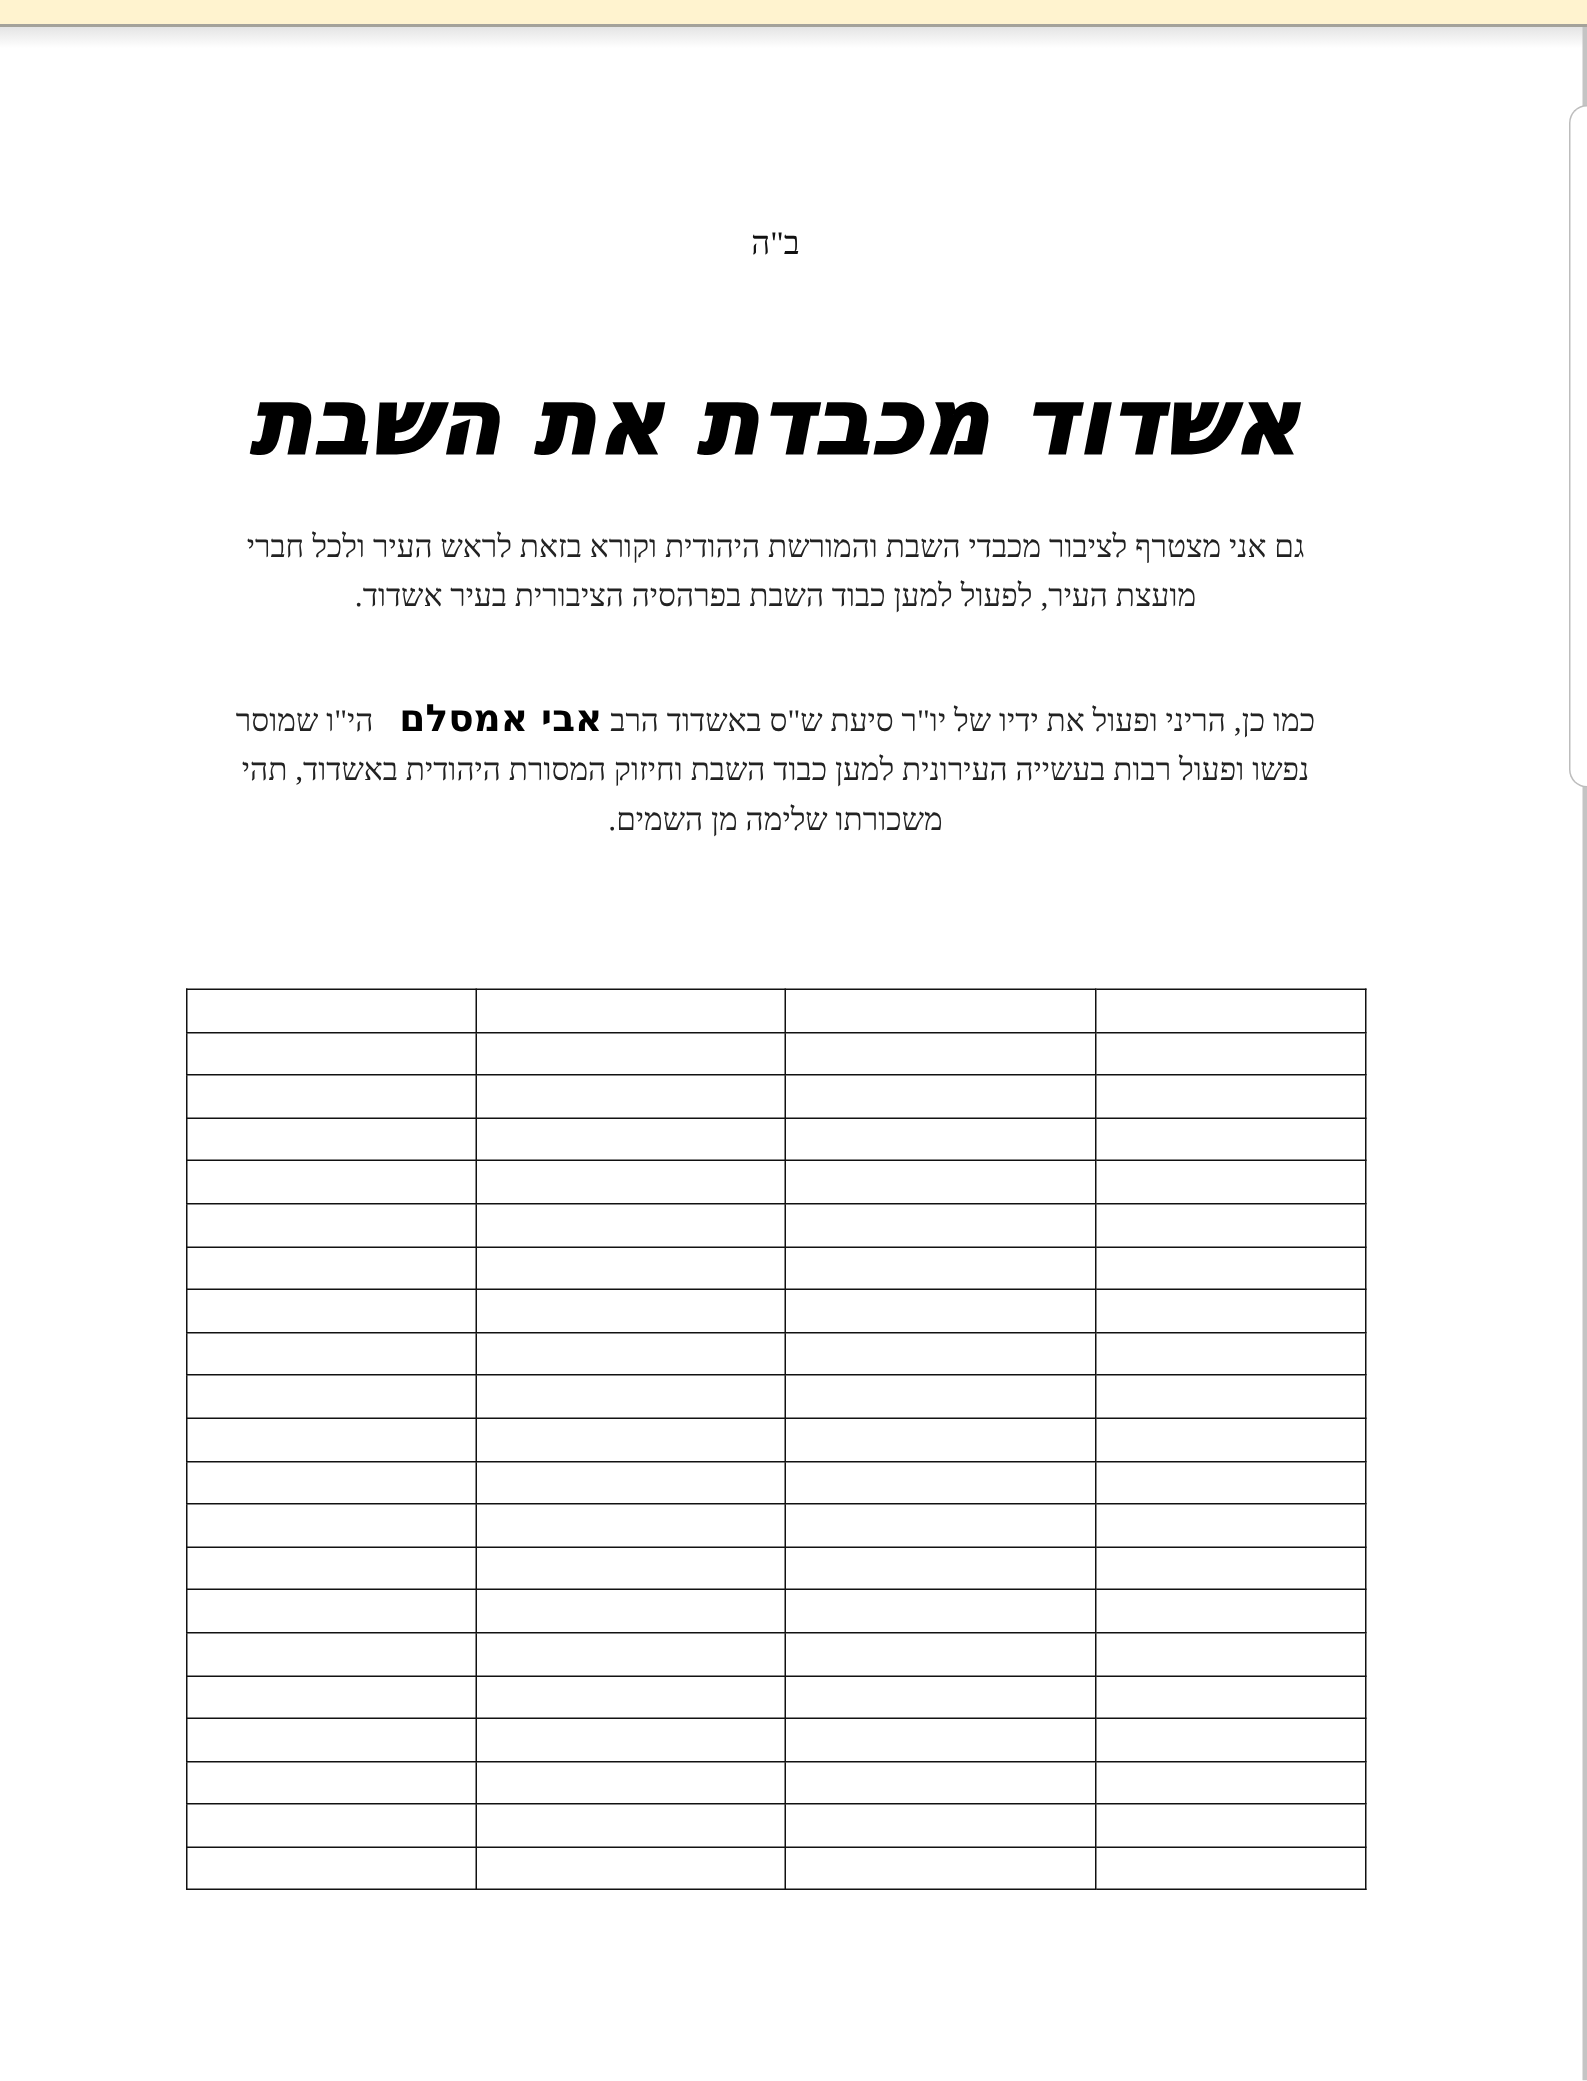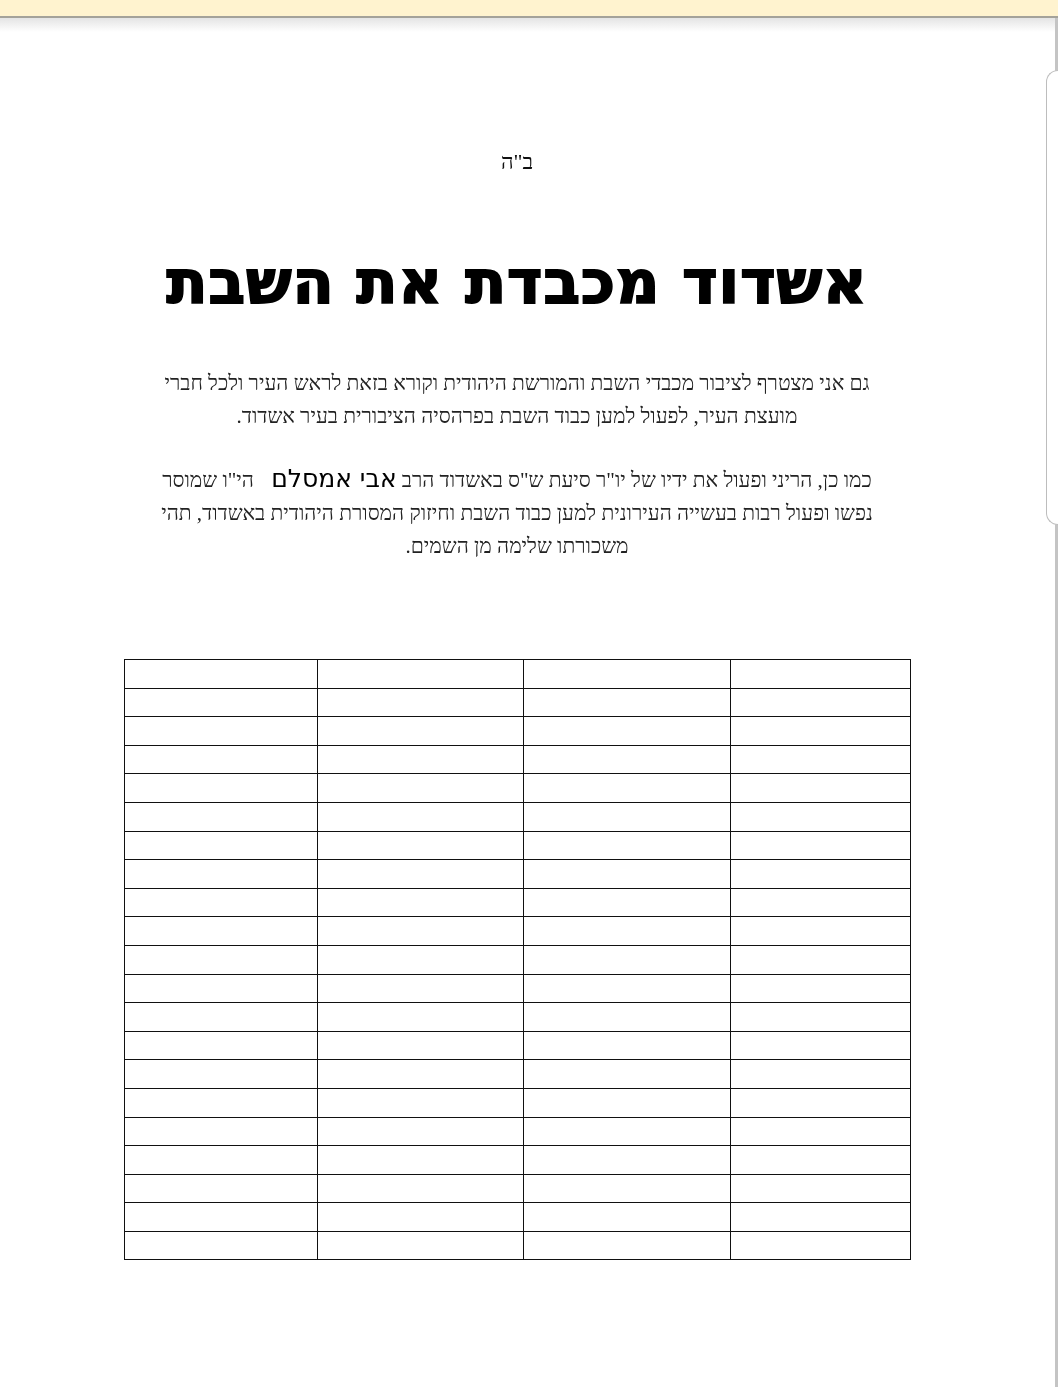--- a/index.html
+++ b/index.html
@@ -42,7 +42,7 @@
     text-align: center;
     font-family: "DejaVu Sans", "Liberation Sans", sans-serif;
     font-weight: 900; font-size: 60px; line-height: 84px;
-    letter-spacing: 1px; color: #000;
+    letter-spacing: 1px; color: #000; font-style: italic;
     -webkit-text-stroke: 2px #000;
   }
   .para {

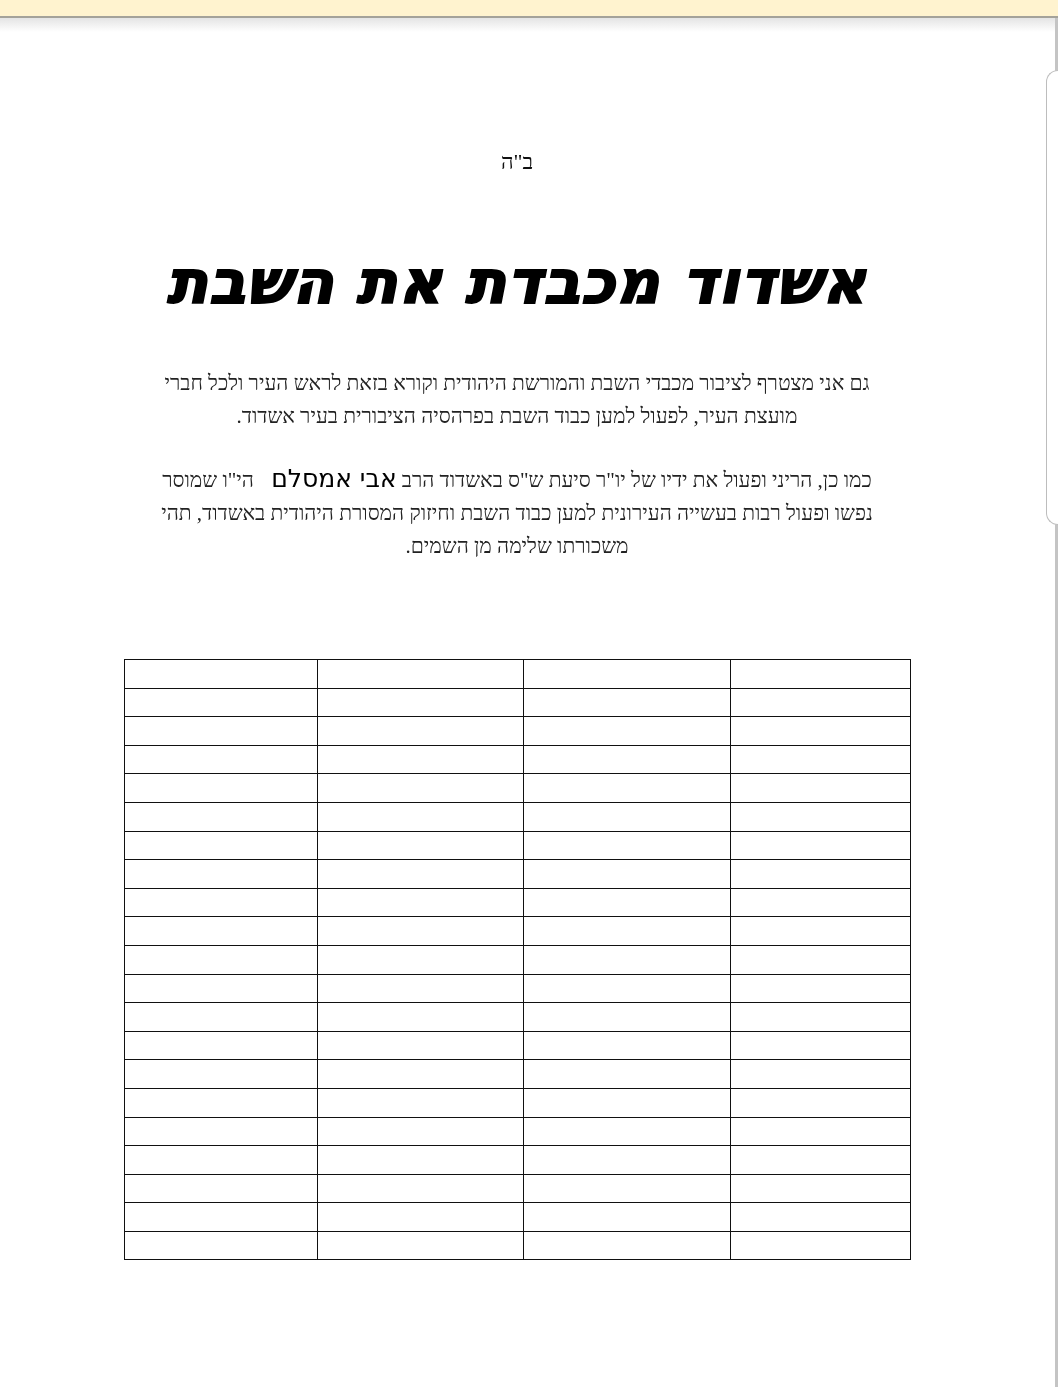--- a/index.html
+++ b/index.html
@@ -49,7 +49,7 @@
     position: absolute; left: 150px; width: 734px;
     text-align: center; font-size: 21px; line-height: 33px; color: #222;
   }
-  .p1 { top: 367px; }
+  .p1 { top: 348px; }
   .p2 { top: 462px; }
   .name-bold {
     font-family: "DejaVu Sans", "Liberation Sans", sans-serif;

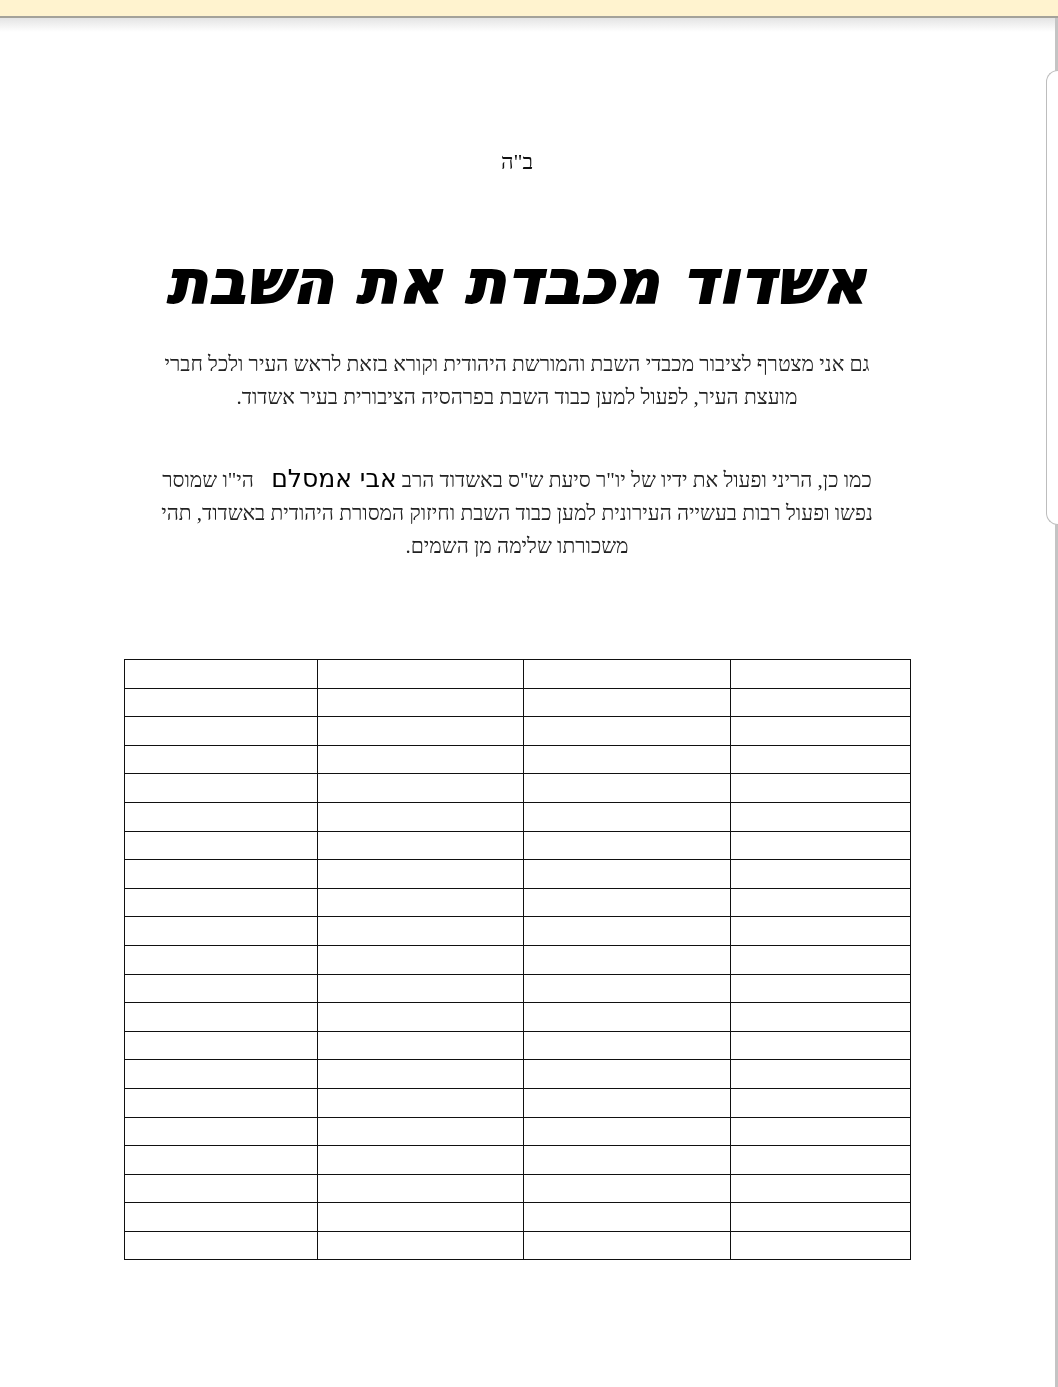--- a/index.html
+++ b/index.html
@@ -53,7 +53,7 @@
   .p2 { top: 462px; }
   .name-bold {
     font-family: "DejaVu Sans", "Liberation Sans", sans-serif;
-    font-weight: 400; font-size: 25px; color: #000; margin-left: 12px;
+    font-weight: 700; font-size: 25px; color: #000; margin-left: 12px;
   }
   .sign-table {
     position: absolute; left: 124px; top: 659px;

